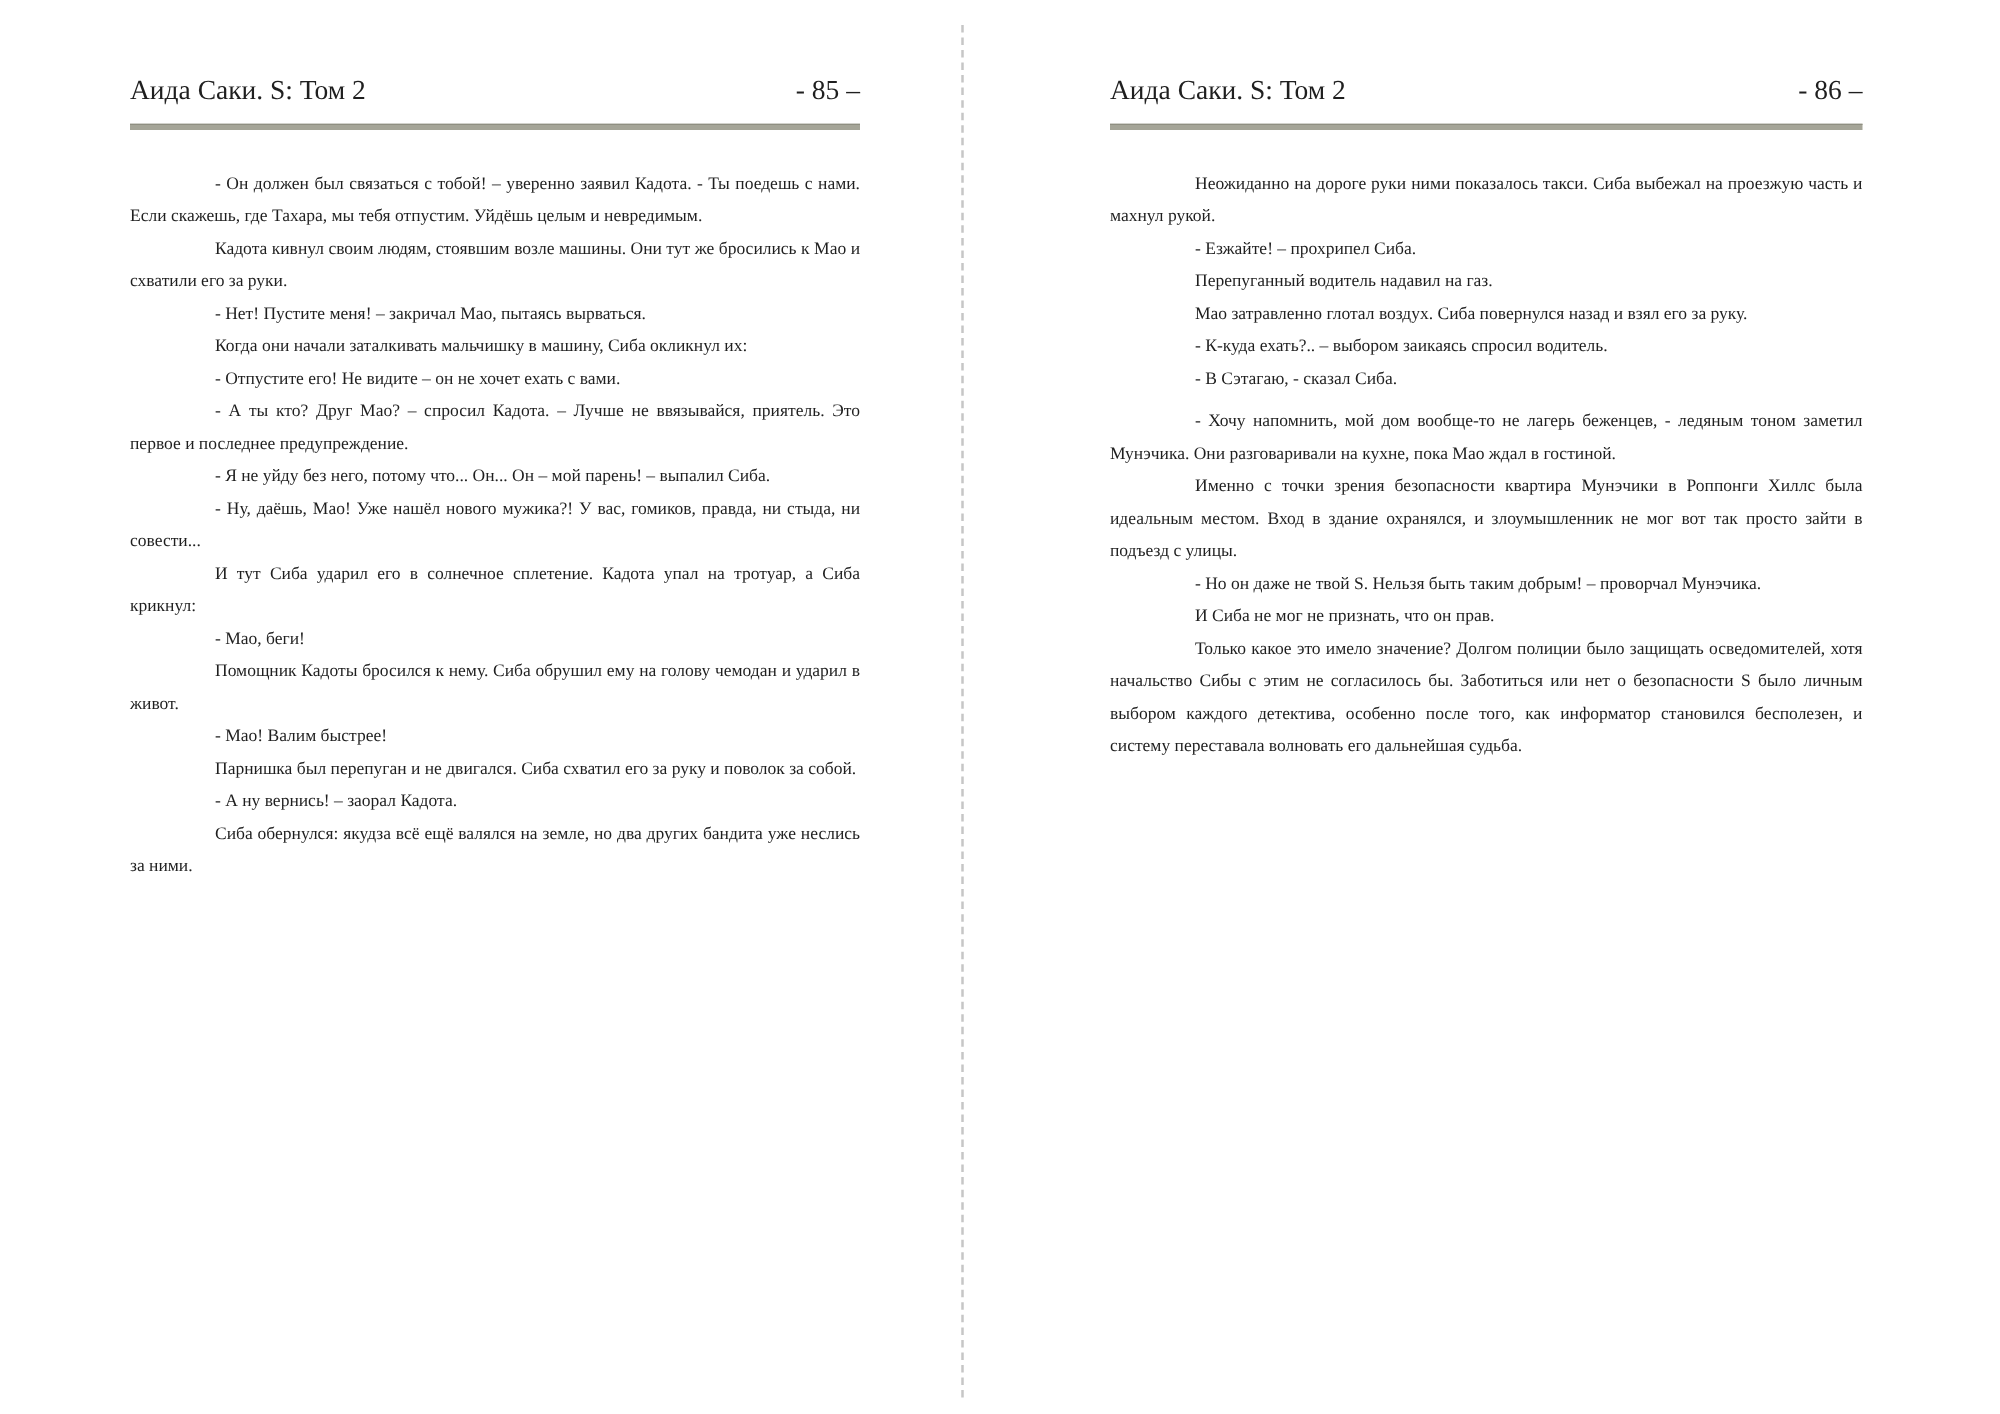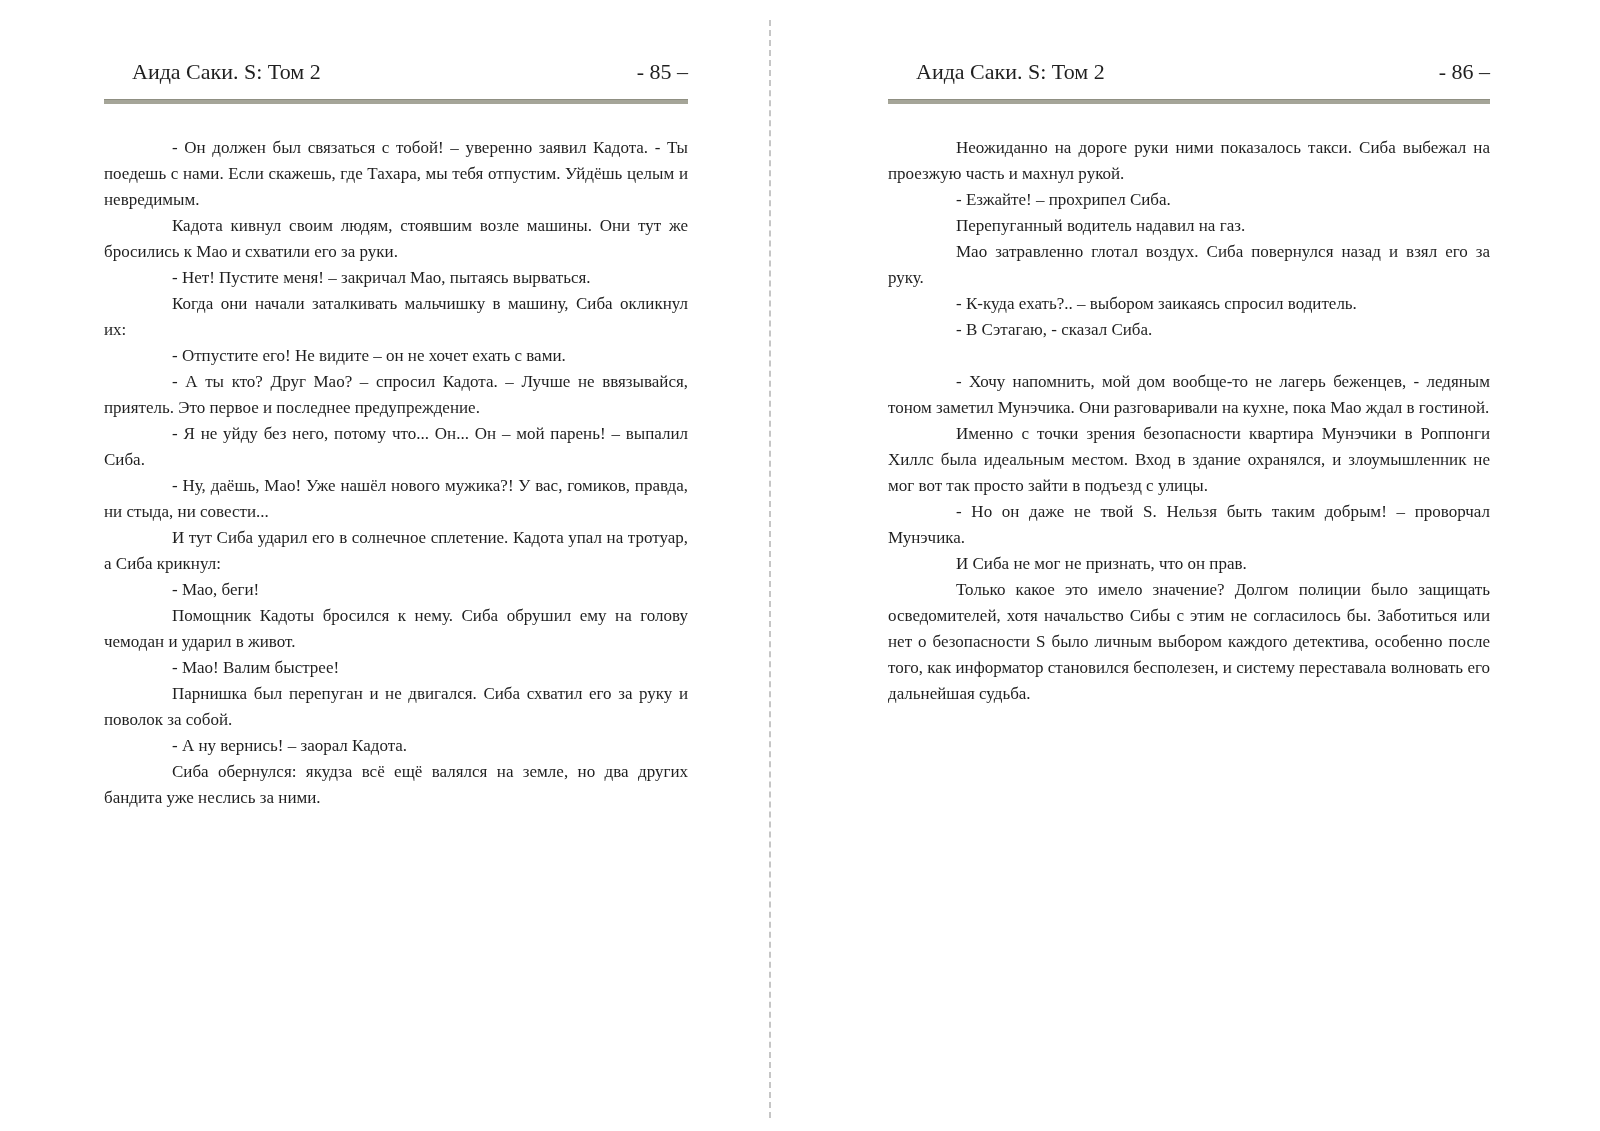--- a/index.html
+++ b/index.html
@@ -32,7 +32,6 @@
     font-size: 22px;
     line-height: 28px;
     color: #1f1f1f;
-    margin-left: 28px;
   }
   .header-rule {
     height: 4px;

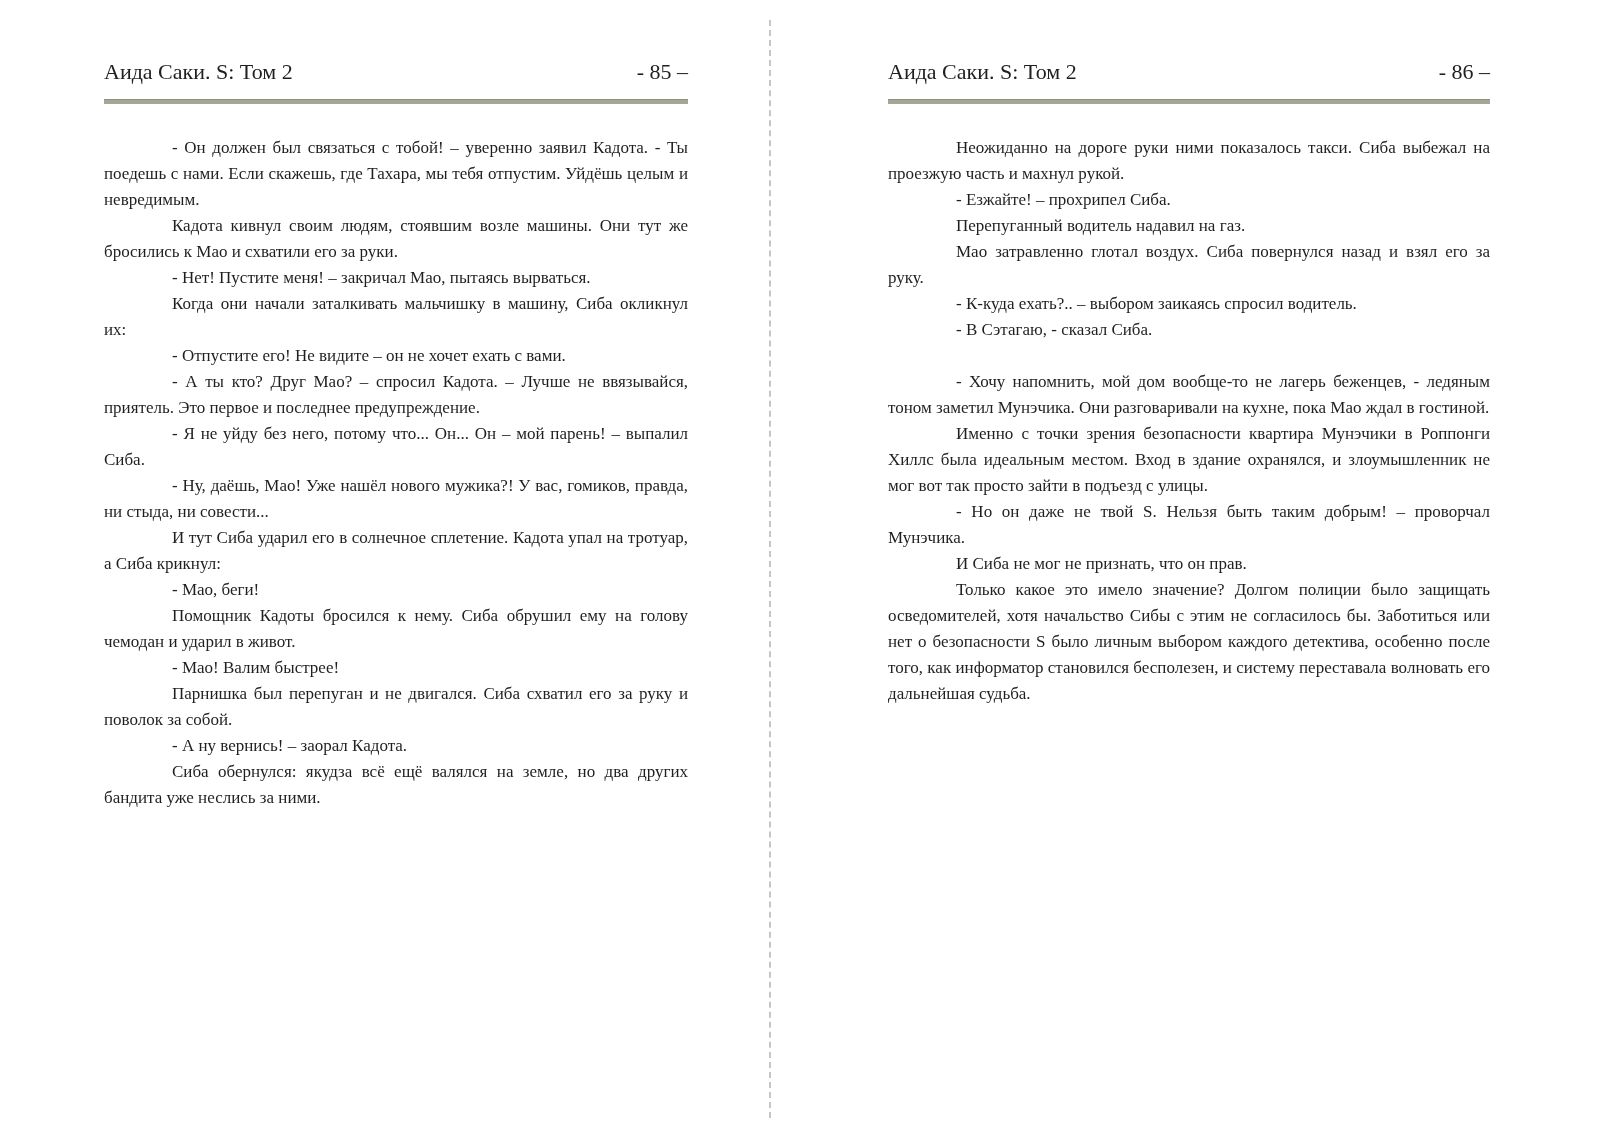--- a/index.html
+++ b/index.html
@@ -44,7 +44,7 @@
   }
   .para {
     margin: 0;
-    font-size: 17px;
+    font-size: 14px;
     line-height: 26px;
     text-align: justify;
     text-indent: 68px;

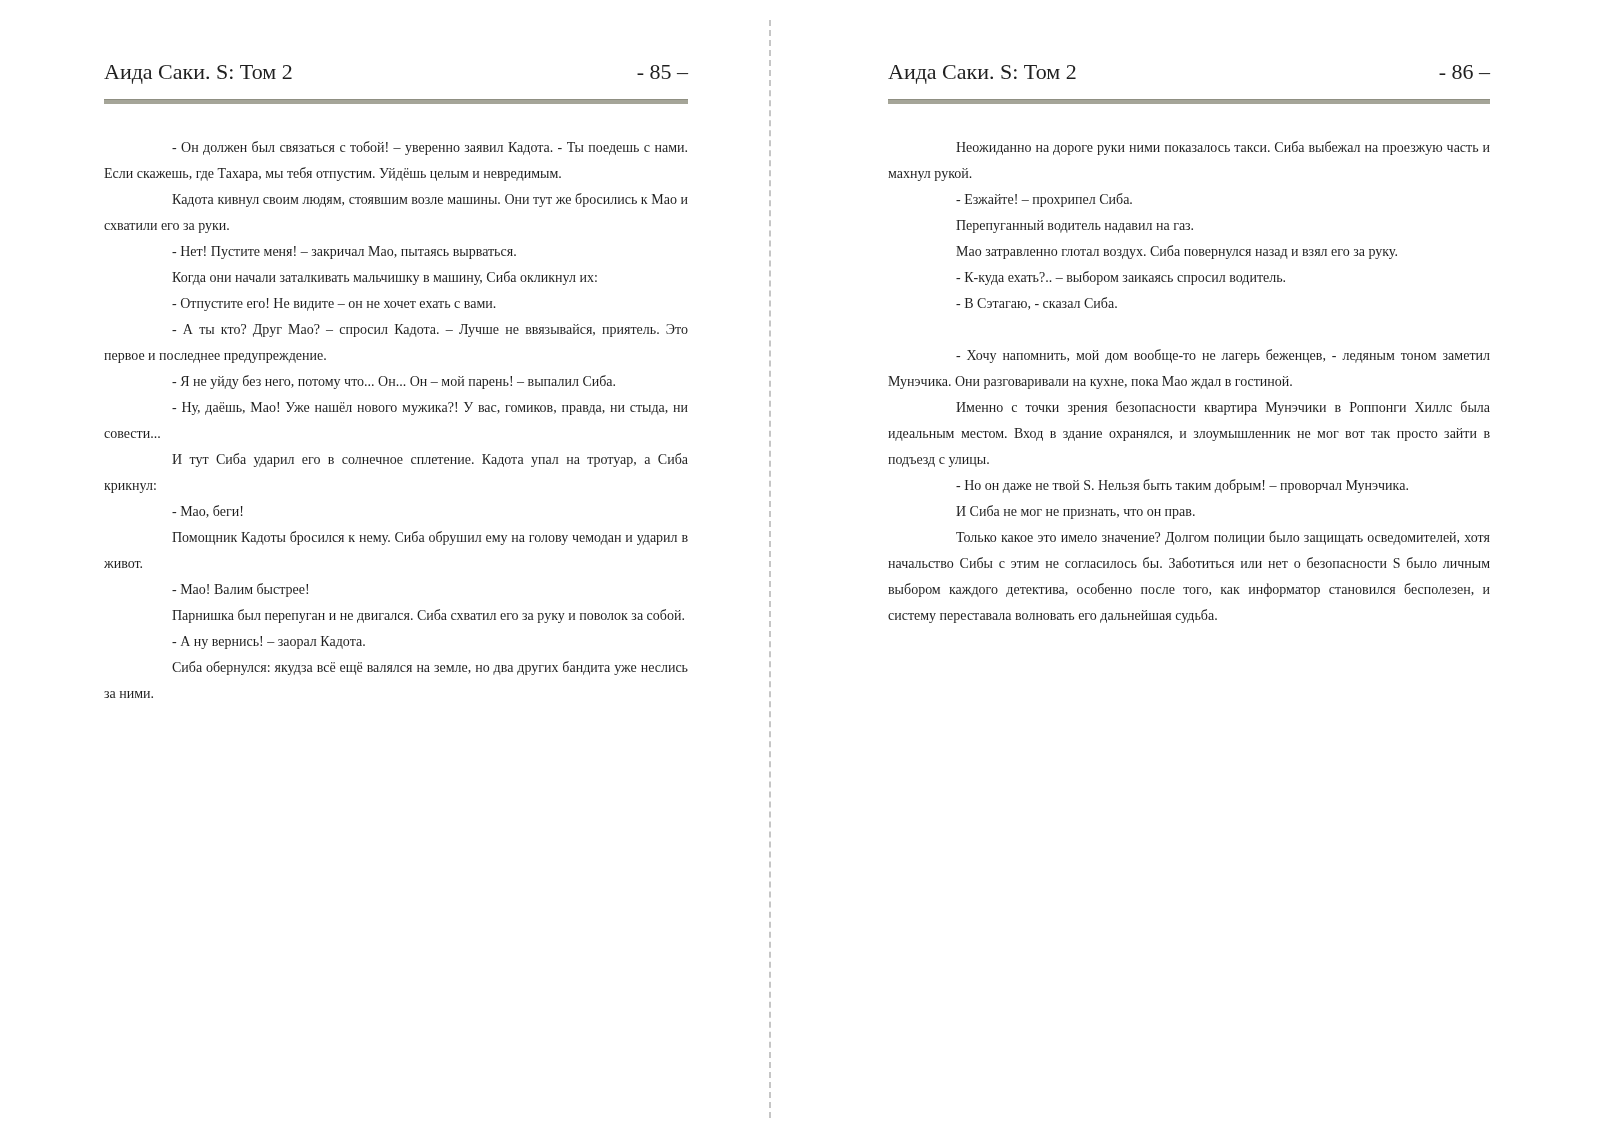--- a/index.html
+++ b/index.html
@@ -50,7 +50,7 @@
     text-indent: 68px;
   }
   .para.scene-break {
-    margin-top: 26px;
+    margin-top: 8px;
   }
   .divider {
     position: absolute;

